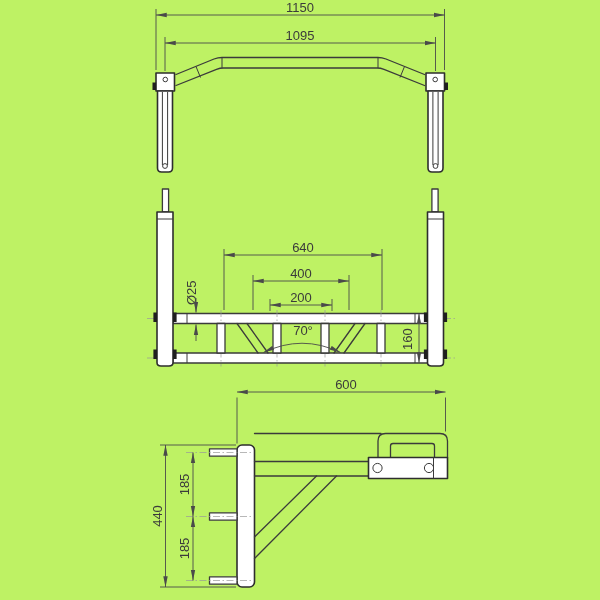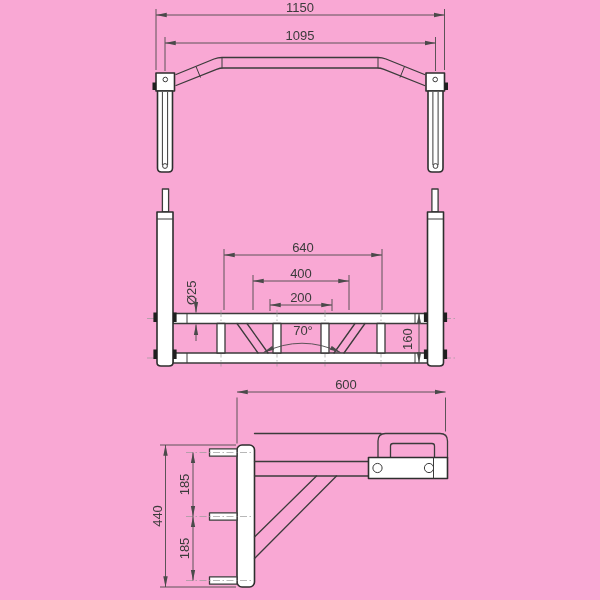--- a/index.html
+++ b/index.html
@@ -3,7 +3,7 @@
 <meta charset="utf-8">
 <style>
   html,body{margin:0;padding:0;background:#ffffff;}
-  .canvas{position:relative;width:600px;height:600px;background:#f9a8d4;overflow:hidden;
+  .canvas{position:relative;width:600px;height:600px;background:#bef264;overflow:hidden;
           font-family:"Liberation Sans",sans-serif;}
   svg{position:absolute;left:0;top:0;}
   .obj{stroke:#3b3b3b;stroke-width:1.3;fill:none;stroke-linecap:round;stroke-linejoin:round;}

